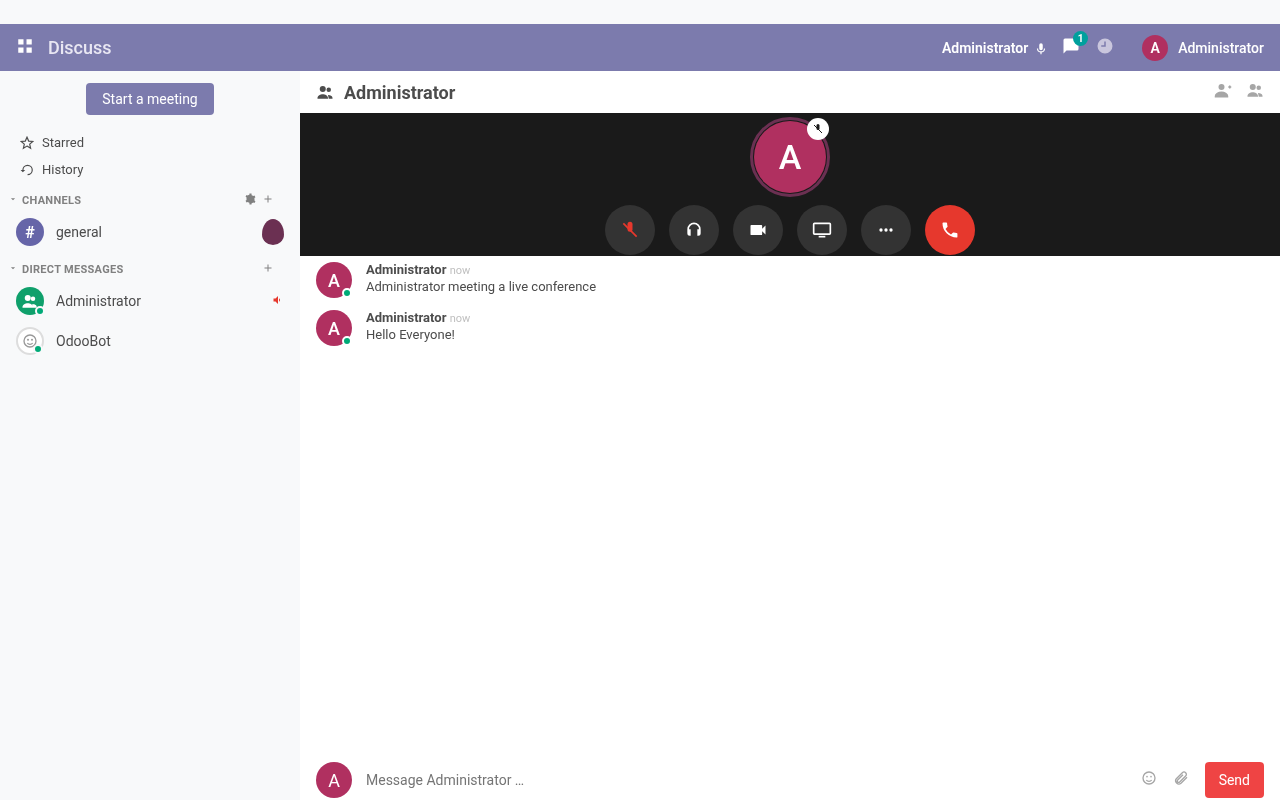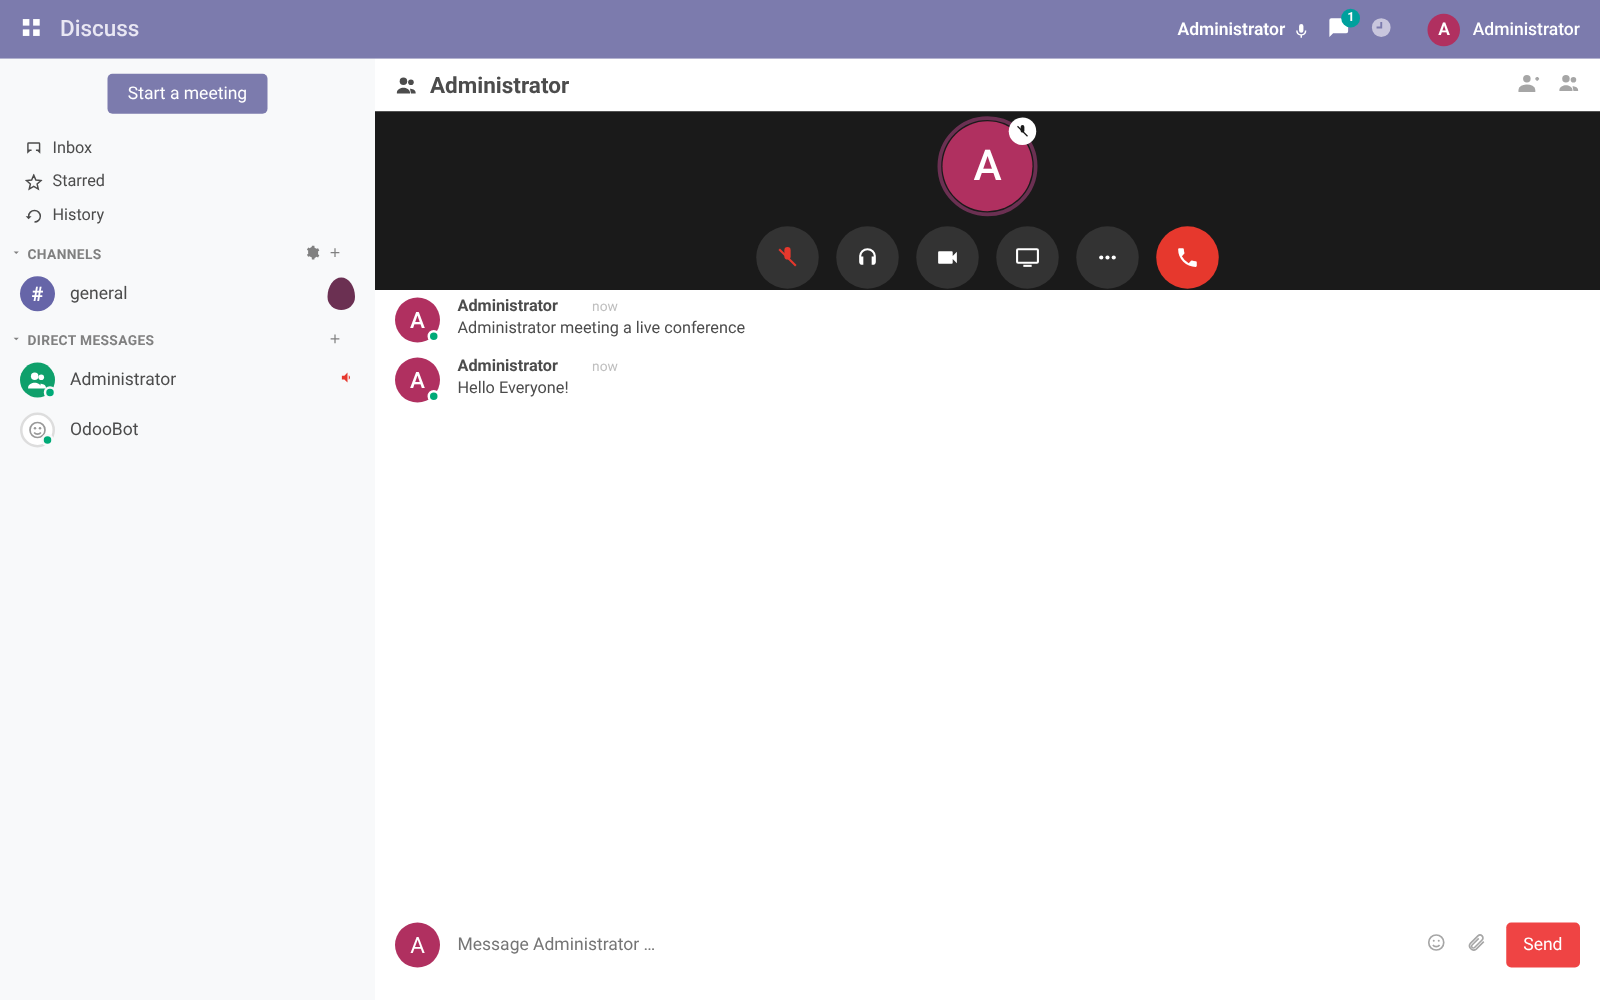--- a/index.html
+++ b/index.html
@@ -6,7 +6,7 @@
 body { width:1280px; height:800px; overflow:hidden; background:#f8f9fa; }
 
 
-.navbar { height:47px; background:#7C7BAD; display:flex; align-items:center; padding:0 16px; color:#fff; }
+.navbar { height:47px; background:#7C7BAD; display:flex; align-items:center; padding:0 16px; color:#fff;margin-top:24px; }
 .navbar .apps-icon svg { width:18px; height:18px; fill:#fff; }
 .navbar .brand { font-size:18px; font-weight:500; margin-left:14px; color:#e9e7f3; }
 .navbar .spacer { flex:1; }

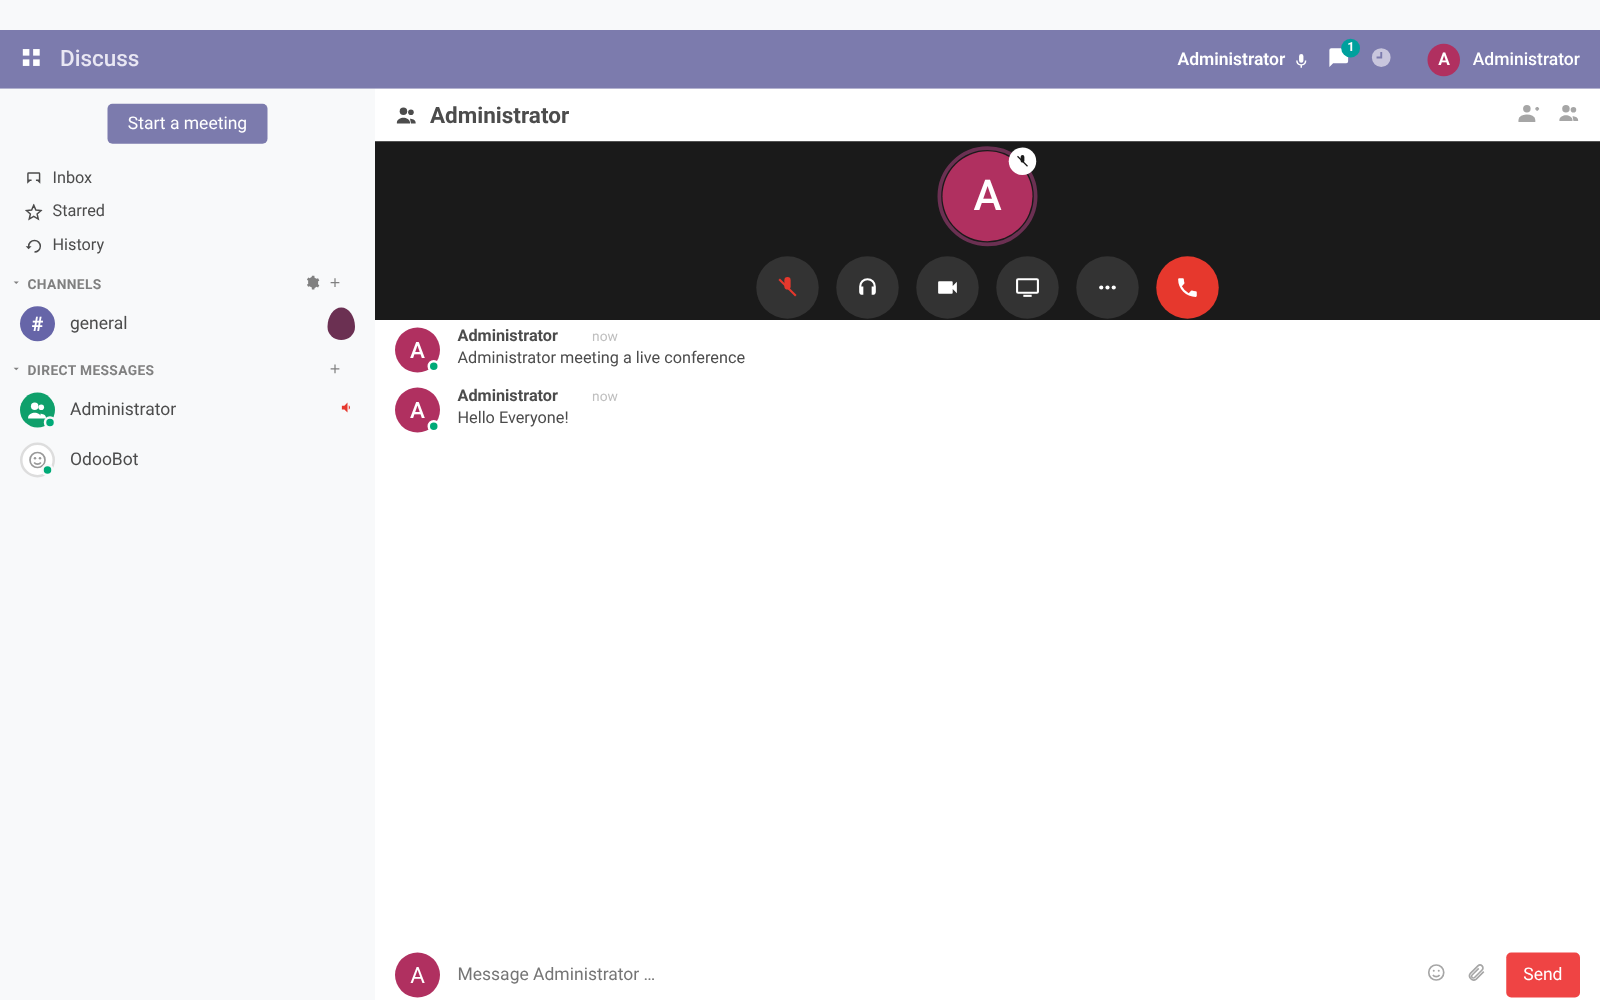--- a/index.html
+++ b/index.html
@@ -133,12 +133,6 @@
 
     <div class="nav-item">
       <svg viewBox="0 0 24 24">
-          <path d="M19 3H5a2 2 0 00-2 2v14l4-4h2v-2H5V5h14v8h-4v2h2l4 4V5a2 2 0 00-2-2z"></path>
-        </svg>
-      <span>Inbox</span>
-    </div>
-    <div class="nav-item">
-      <svg viewBox="0 0 24 24">
           <path d="M12 17.3l6.2 3.7-1.6-7 5.4-4.7-7.1-.6L12 2 9.1 8.7 2 9.3l5.4 4.7-1.6 7z" fill="none" stroke="#4c4c4c" stroke-width="2"></path>
         </svg>
       <span>Starred</span>

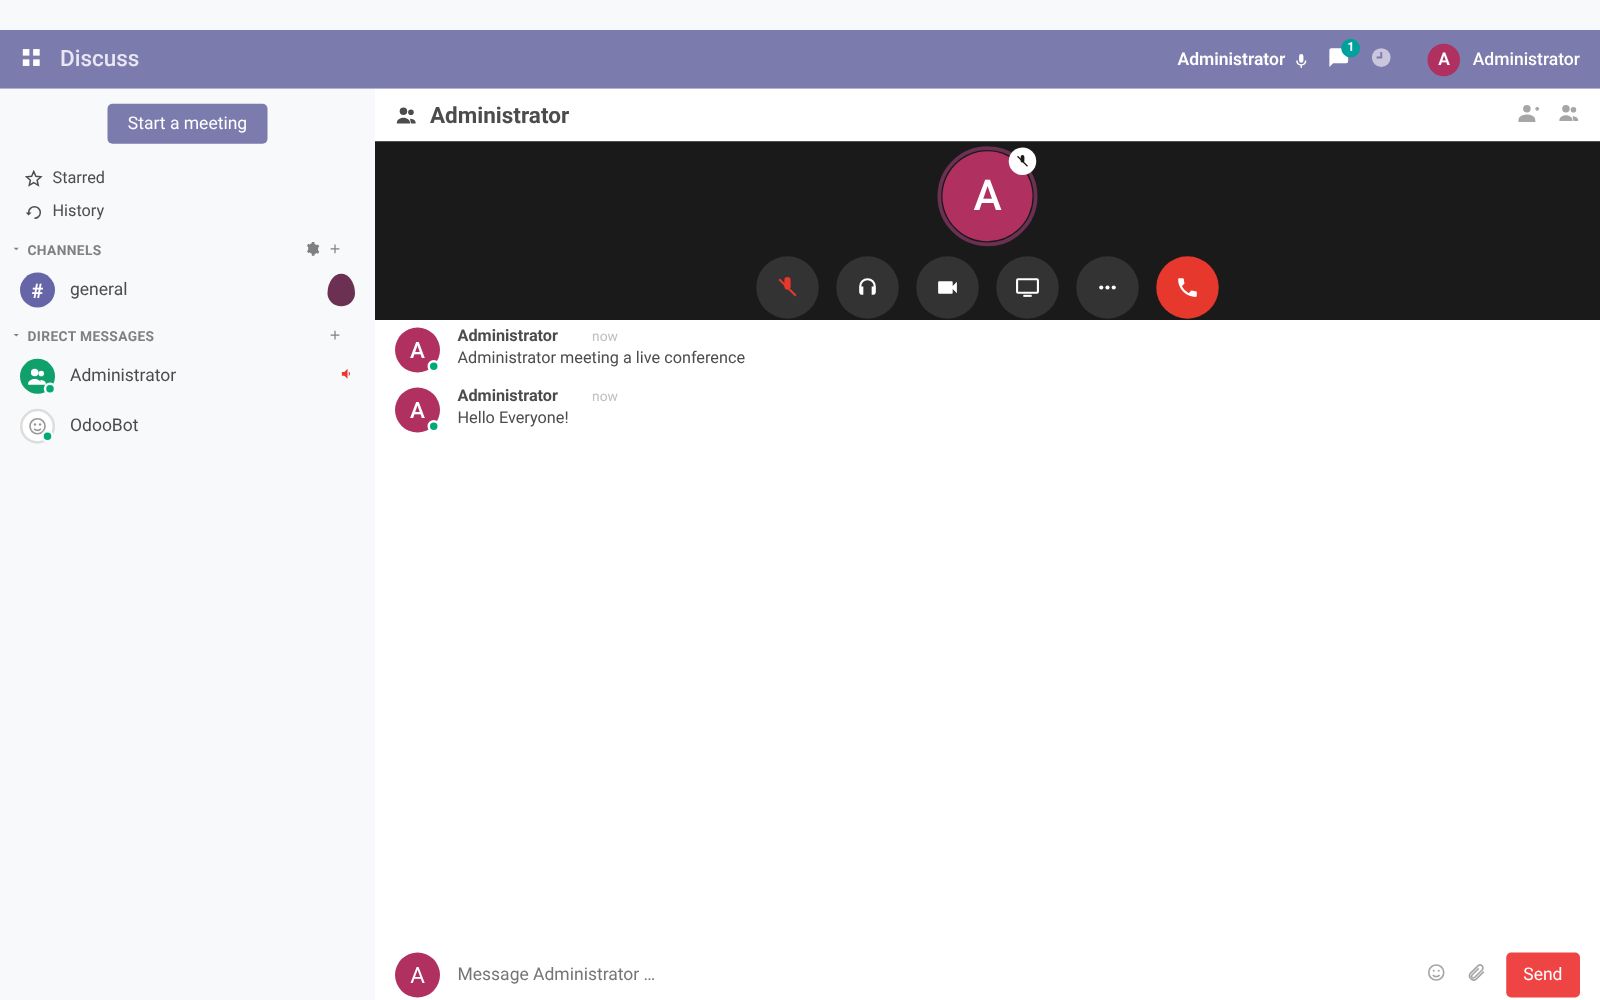--- a/index.html
+++ b/index.html
@@ -78,7 +78,7 @@
 .msg .msg-body { }
 .msg .msg-head { font-size:13px; }
 .msg .author { font-weight:700; color:#4c4c4c; }
-.msg .time { color:#bfbfbf; font-size:11px; margin-left:24px; }
+.msg .time { color:#bfbfbf; font-size:11px; margin-left:0; }
 .msg .text { color:#4c4c4c; font-size:13px; margin-top:2px; }
 
 

